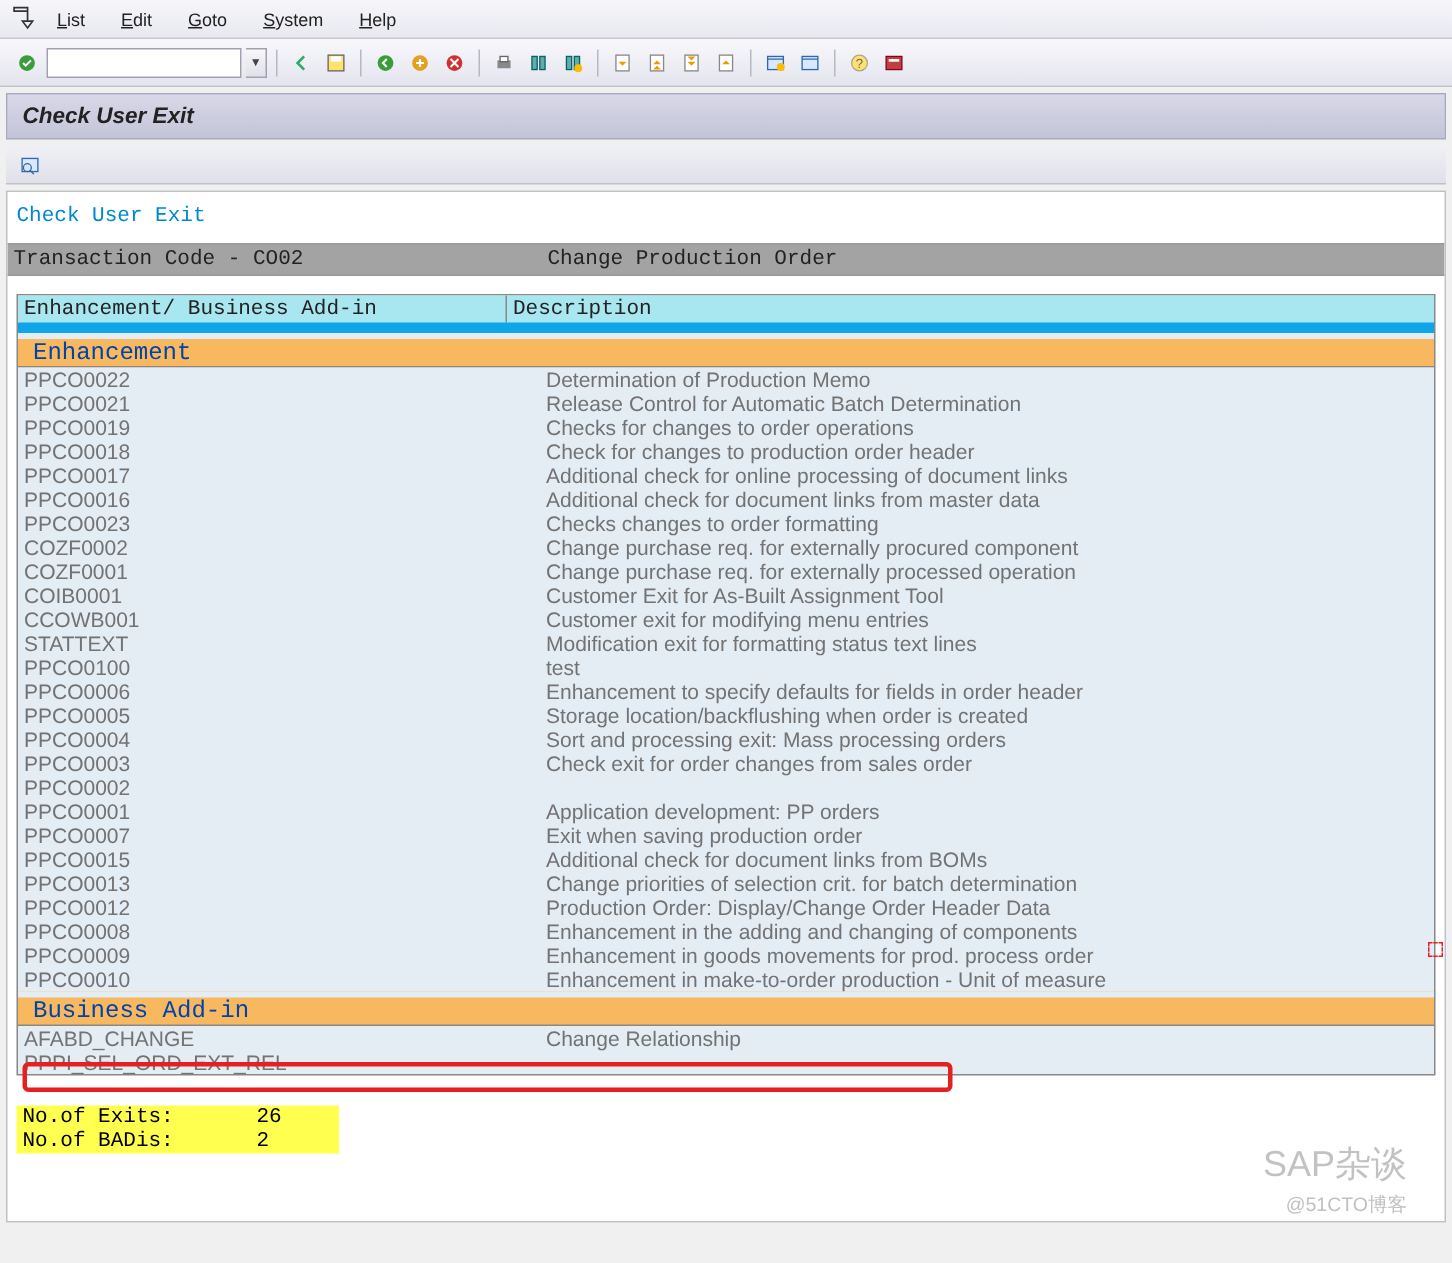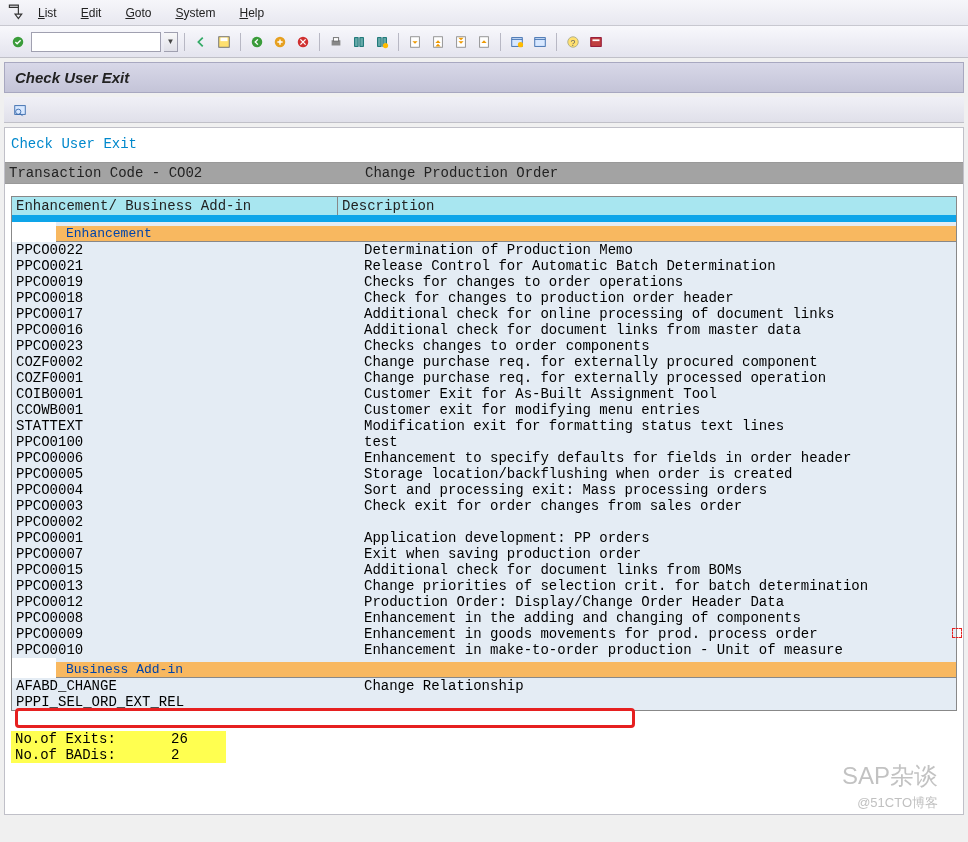--- a/index.html
+++ b/index.html
@@ -127,13 +127,12 @@
   .col-header .c2 { flex: 1; padding: 1px 4px; }
   .section-hdr {
     font-family: "Courier New", monospace;
-    font-size: 13px;
+    font-size: 16px;
     background: #f8b860;
     color: #0044aa;
     border-top: 4px solid #e4ecf4;
     border-bottom: 1px solid #888;
     padding: 0 4px 0 10px;
-    margin-left: 44px;
   }
   .data-body {
     font-family: Liberation Mono, monospace;

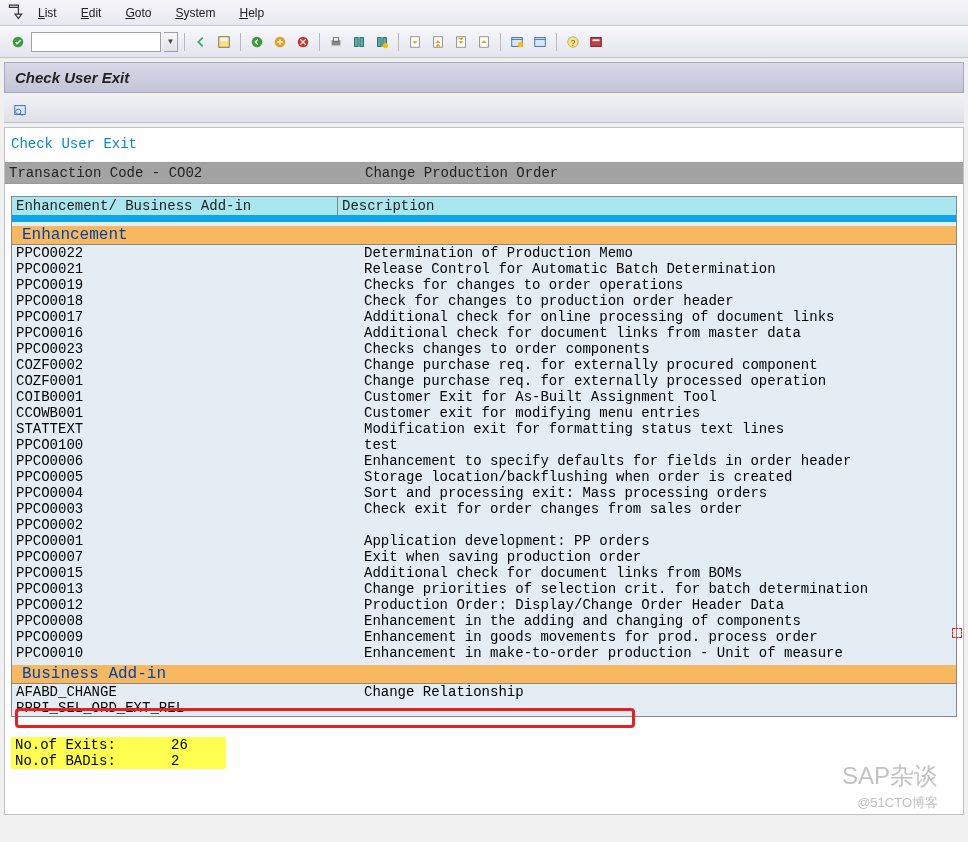--- a/index.html
+++ b/index.html
@@ -135,10 +135,10 @@
     padding: 0 4px 0 10px;
   }
   .data-body {
-    font-family: Liberation Mono, monospace;
+    font-family: Liberation Sans, sans-serif;
     font-size: 14px;
     background: #e4ecf4;
-    color: #000000;
+    color: #737373;
   }
   .data-row { display: flex; line-height: 16px; }
   .data-row .c1 { width: 326px; padding: 0 4px; }

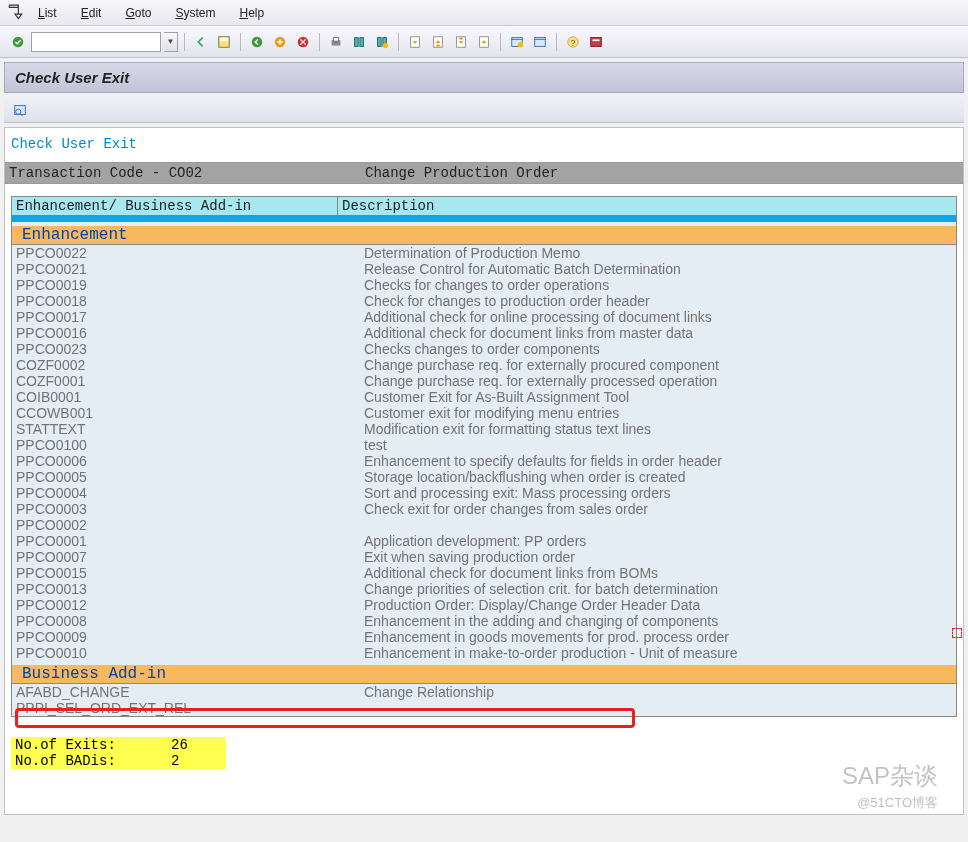--- a/index.html
+++ b/index.html
@@ -359,7 +359,7 @@
         </div>
         <div class="data-row">
           <div class="c1">PPCO0023</div>
-          <div class="c2">Checks changes to order components</div>
+          <div class="c2">Checks changes to order formatting</div>
         </div>
         <div class="data-row">
           <div class="c1">COZF0002</div>

